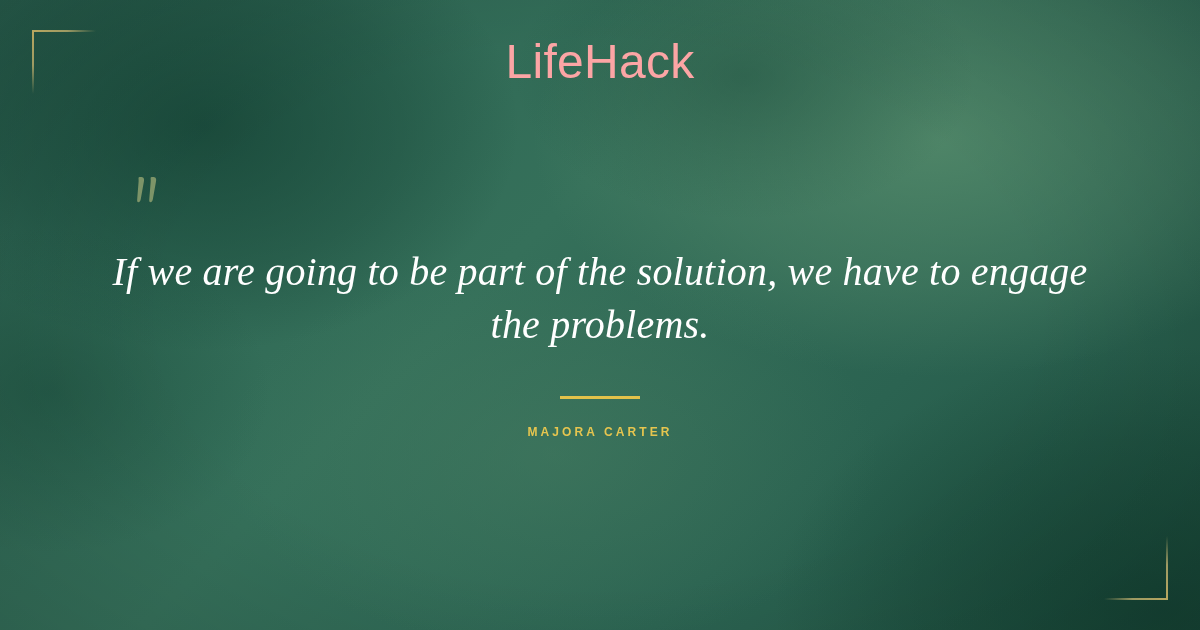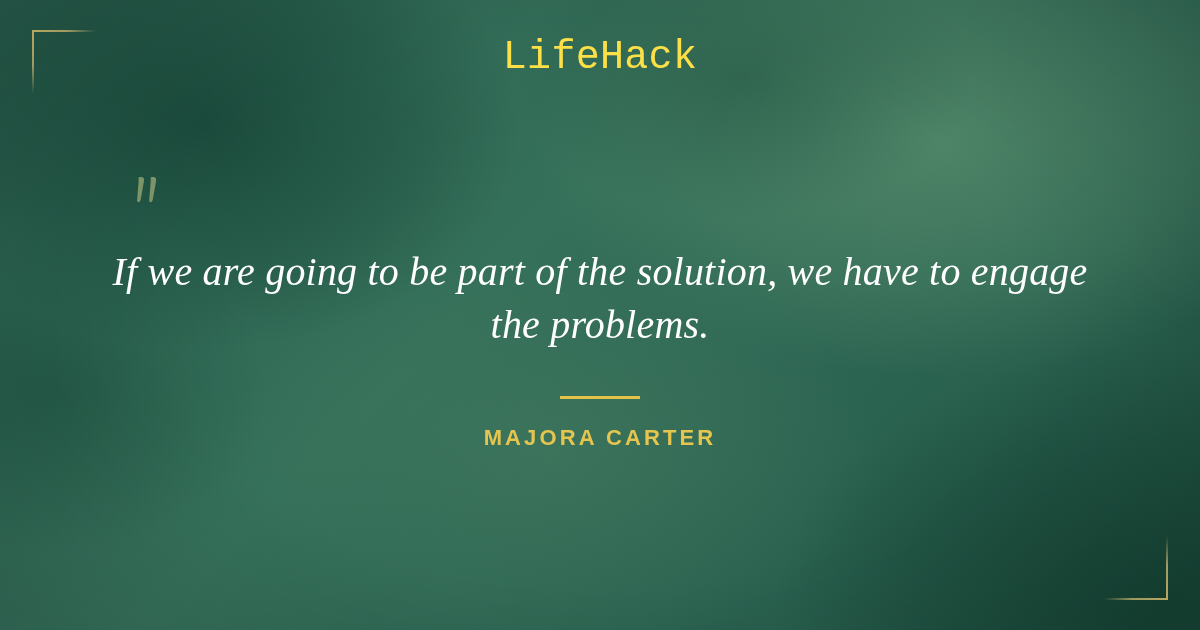--- a/index.html
+++ b/index.html
@@ -102,11 +102,11 @@
     left: 0;
     width: 100%;
     text-align: center;
-    font-family: Liberation Mono, monospace;
-    font-size: 40px;
+    font-family: Liberation Sans, sans-serif;
+    font-size: 48px;
     font-weight: 400;
     letter-spacing: 0.3px;
-    color: #fde047;
+    color: #fca5a5;
     line-height: 1;
   }
 

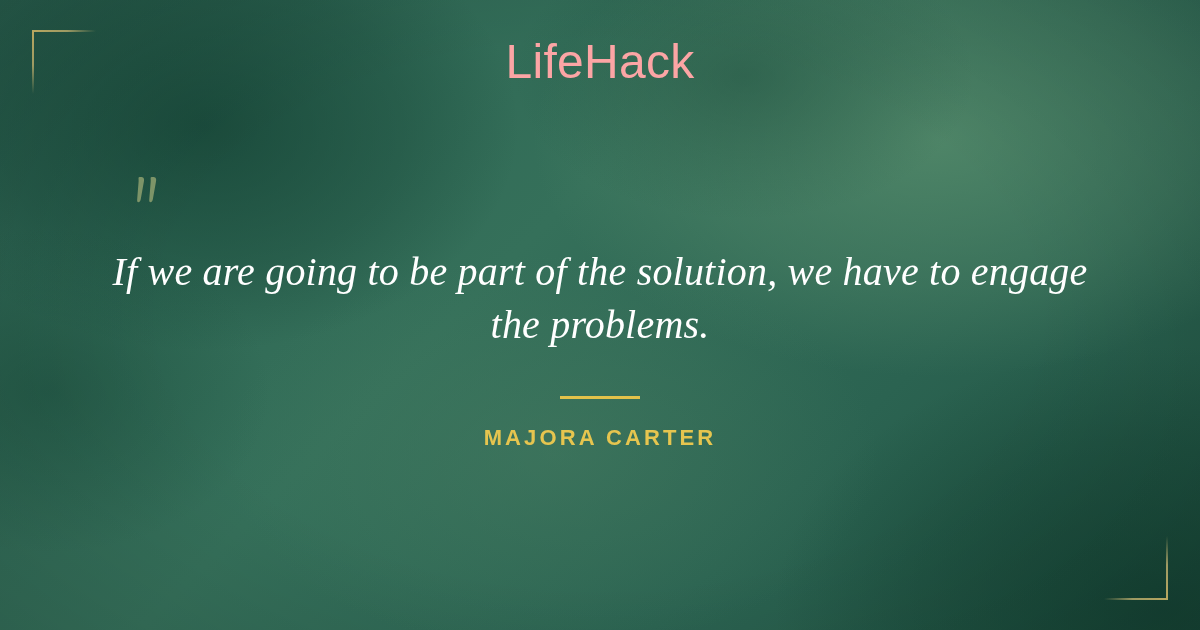--- a/index.html
+++ b/index.html
@@ -150,7 +150,7 @@
   .author {
     margin: 26px auto 0 auto;
     font-family: "Liberation Sans", sans-serif;
-    font-size: 22px;
+    font-size: 12px;
     font-weight: 700;
     letter-spacing: 3.1px;
     color: #e6c54f;

